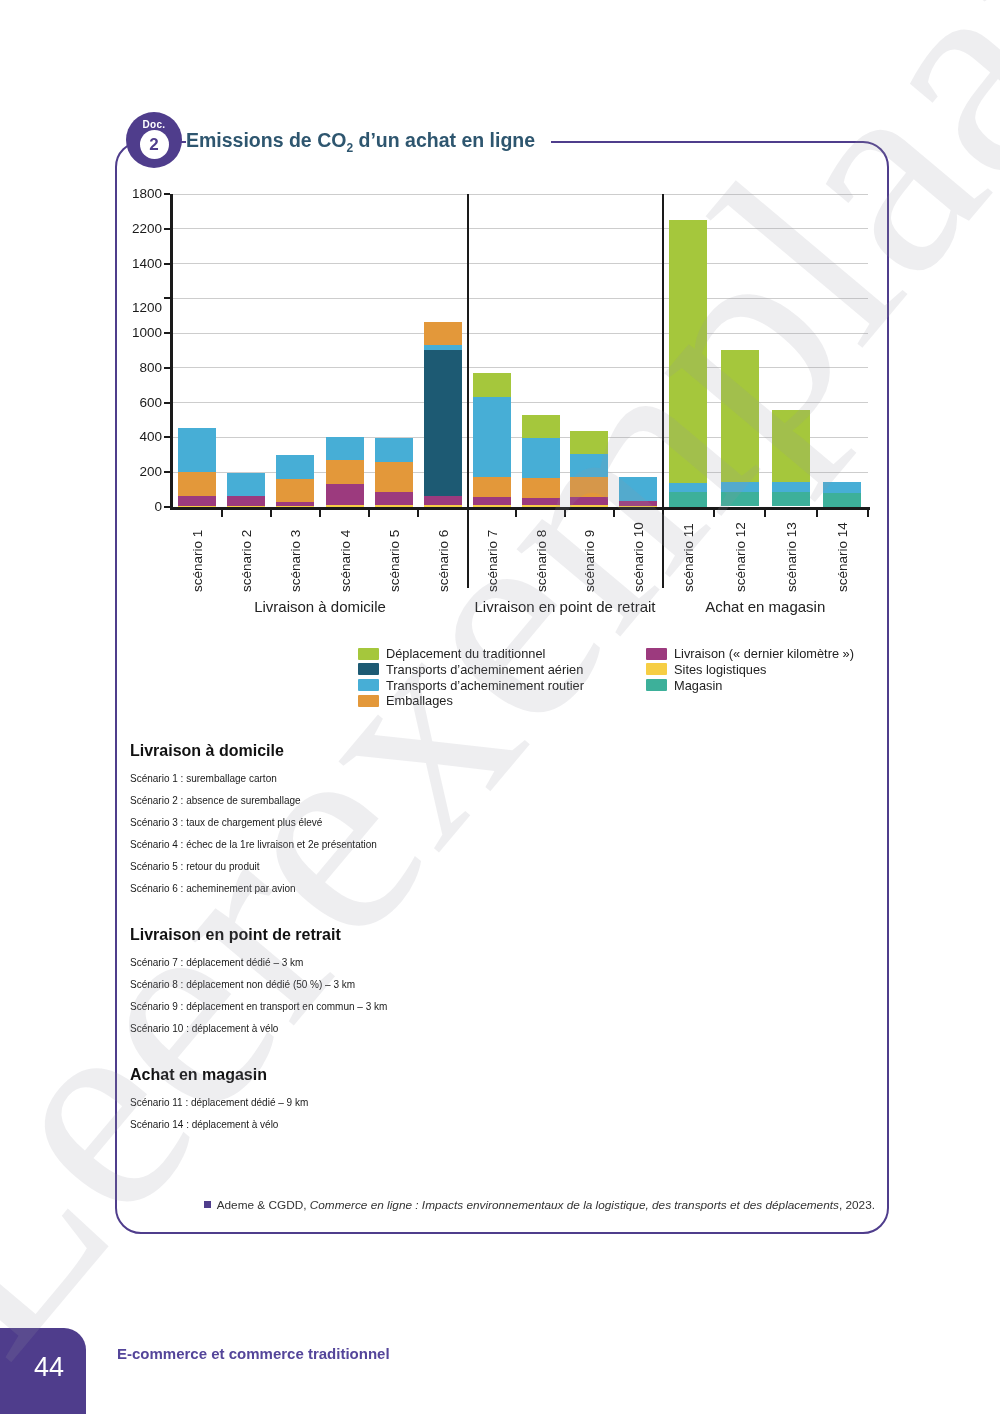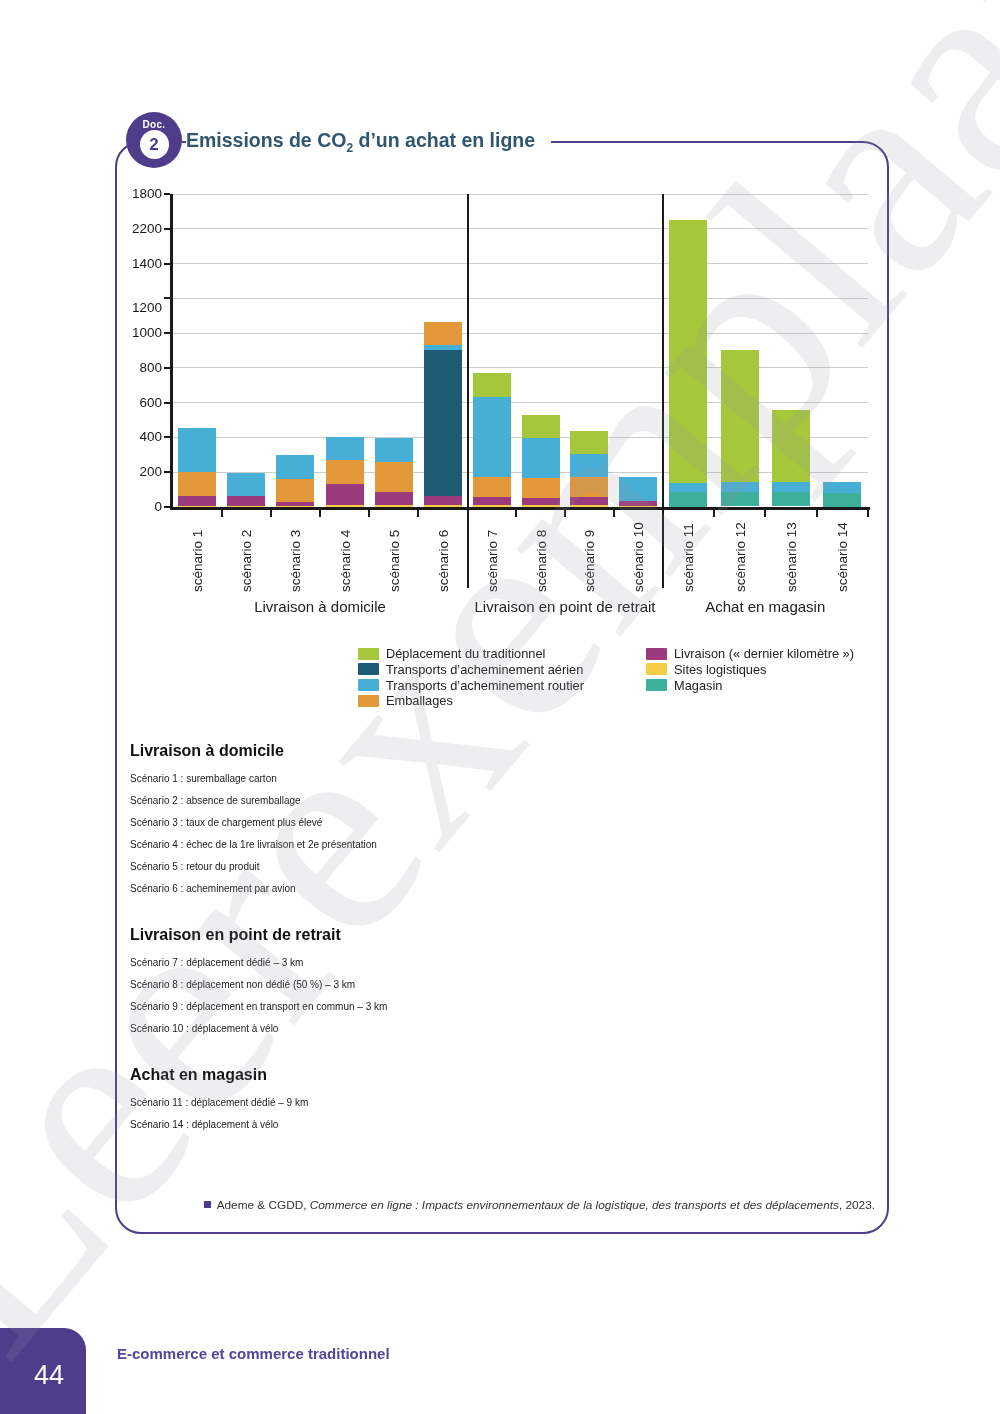--- a/index.html
+++ b/index.html
@@ -45,7 +45,7 @@
   .source .it{font-style:italic;text-align:right;}
   .footer-block{position:absolute;left:0;top:1328px;width:86px;height:86px;
         background:#4f3d8c;border-radius:0 22px 0 0;z-index:2;text-align:center;}
-  .footer-page{color:#fff;font-size:27px;padding-top:32px;margin-left:12px;}
+  .footer-page{color:#fff;font-size:27px;padding-top:24px;margin-left:12px;}
   .footer-label{position:absolute;left:117px;top:1345px;font-size:15px;font-weight:bold;
         color:#54459a;z-index:2;}
 </style>

